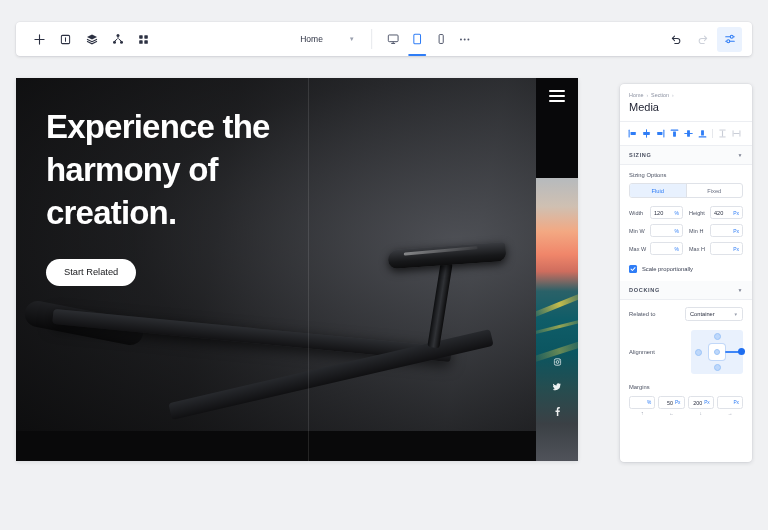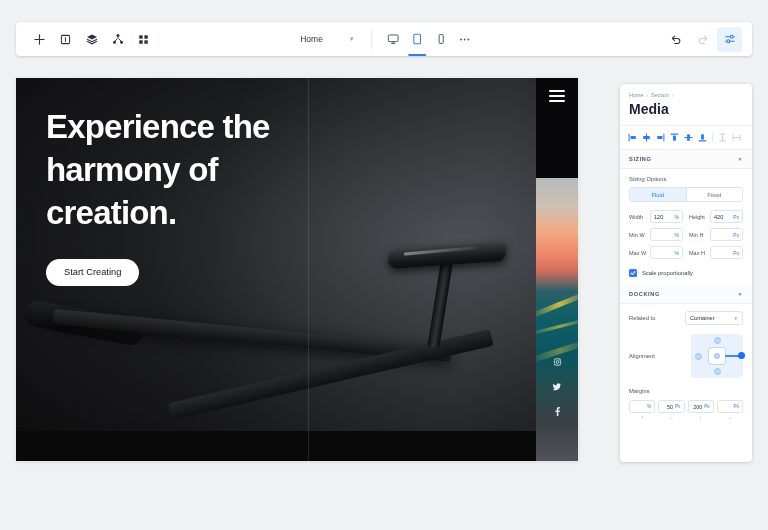--- a/index.html
+++ b/index.html
@@ -189,7 +189,7 @@
   .breadcrumb .sep { color: #b8bcc7; font-size: 5px; }
   .breadcrumb .crumb { cursor: pointer; }
   .panel-title {
-    padding: 3px 9px 8px 9px; font-size: 14px; font-weight: 700; color: #1d2030;
+    padding: 3px 9px 8px 9px; font-size: 11px; font-weight: 400; color: #1d2030;
   }
   .align-row {
     display: flex; align-items: center; gap: 1px;

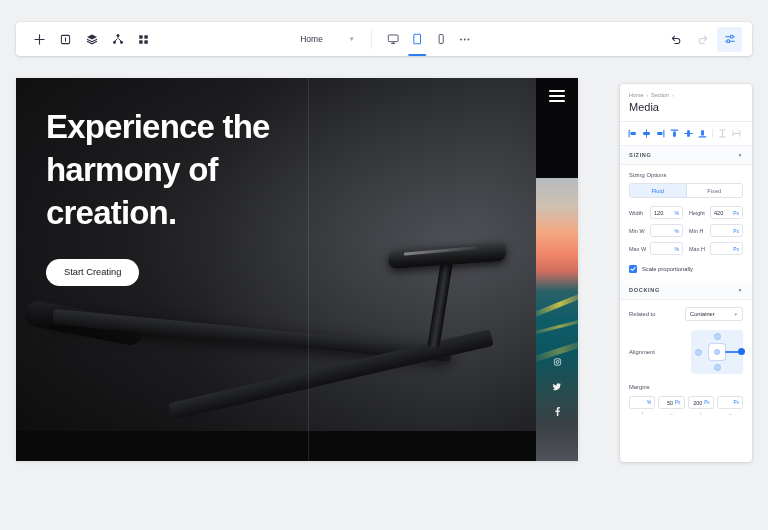--- a/index.html
+++ b/index.html
@@ -399,7 +399,7 @@
 
   <div class="hero">
     <h1>Experience the harmony of creation.</h1>
-    <button class="cta">Start Creating</button>
+    <button class="cta">Start Related</button>
   </div>
 
   <div class="strip">

